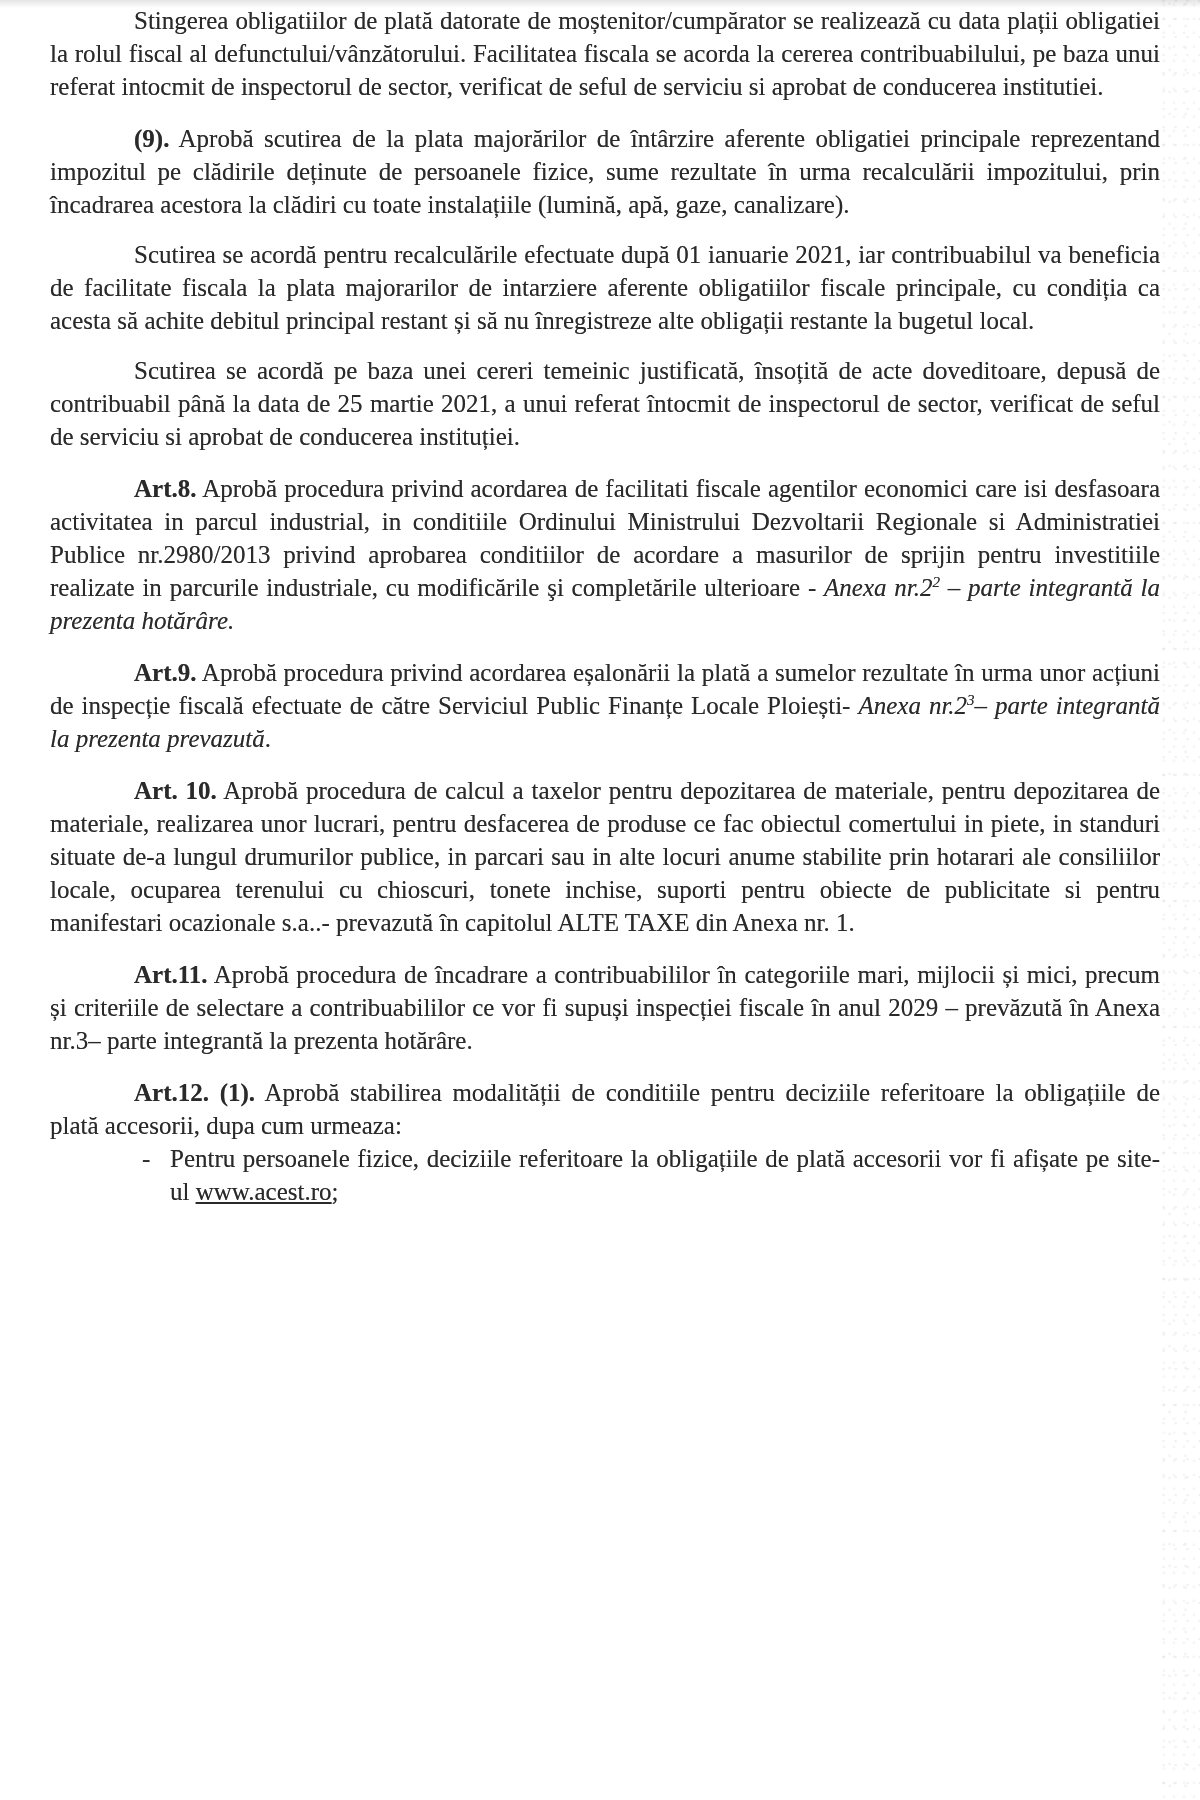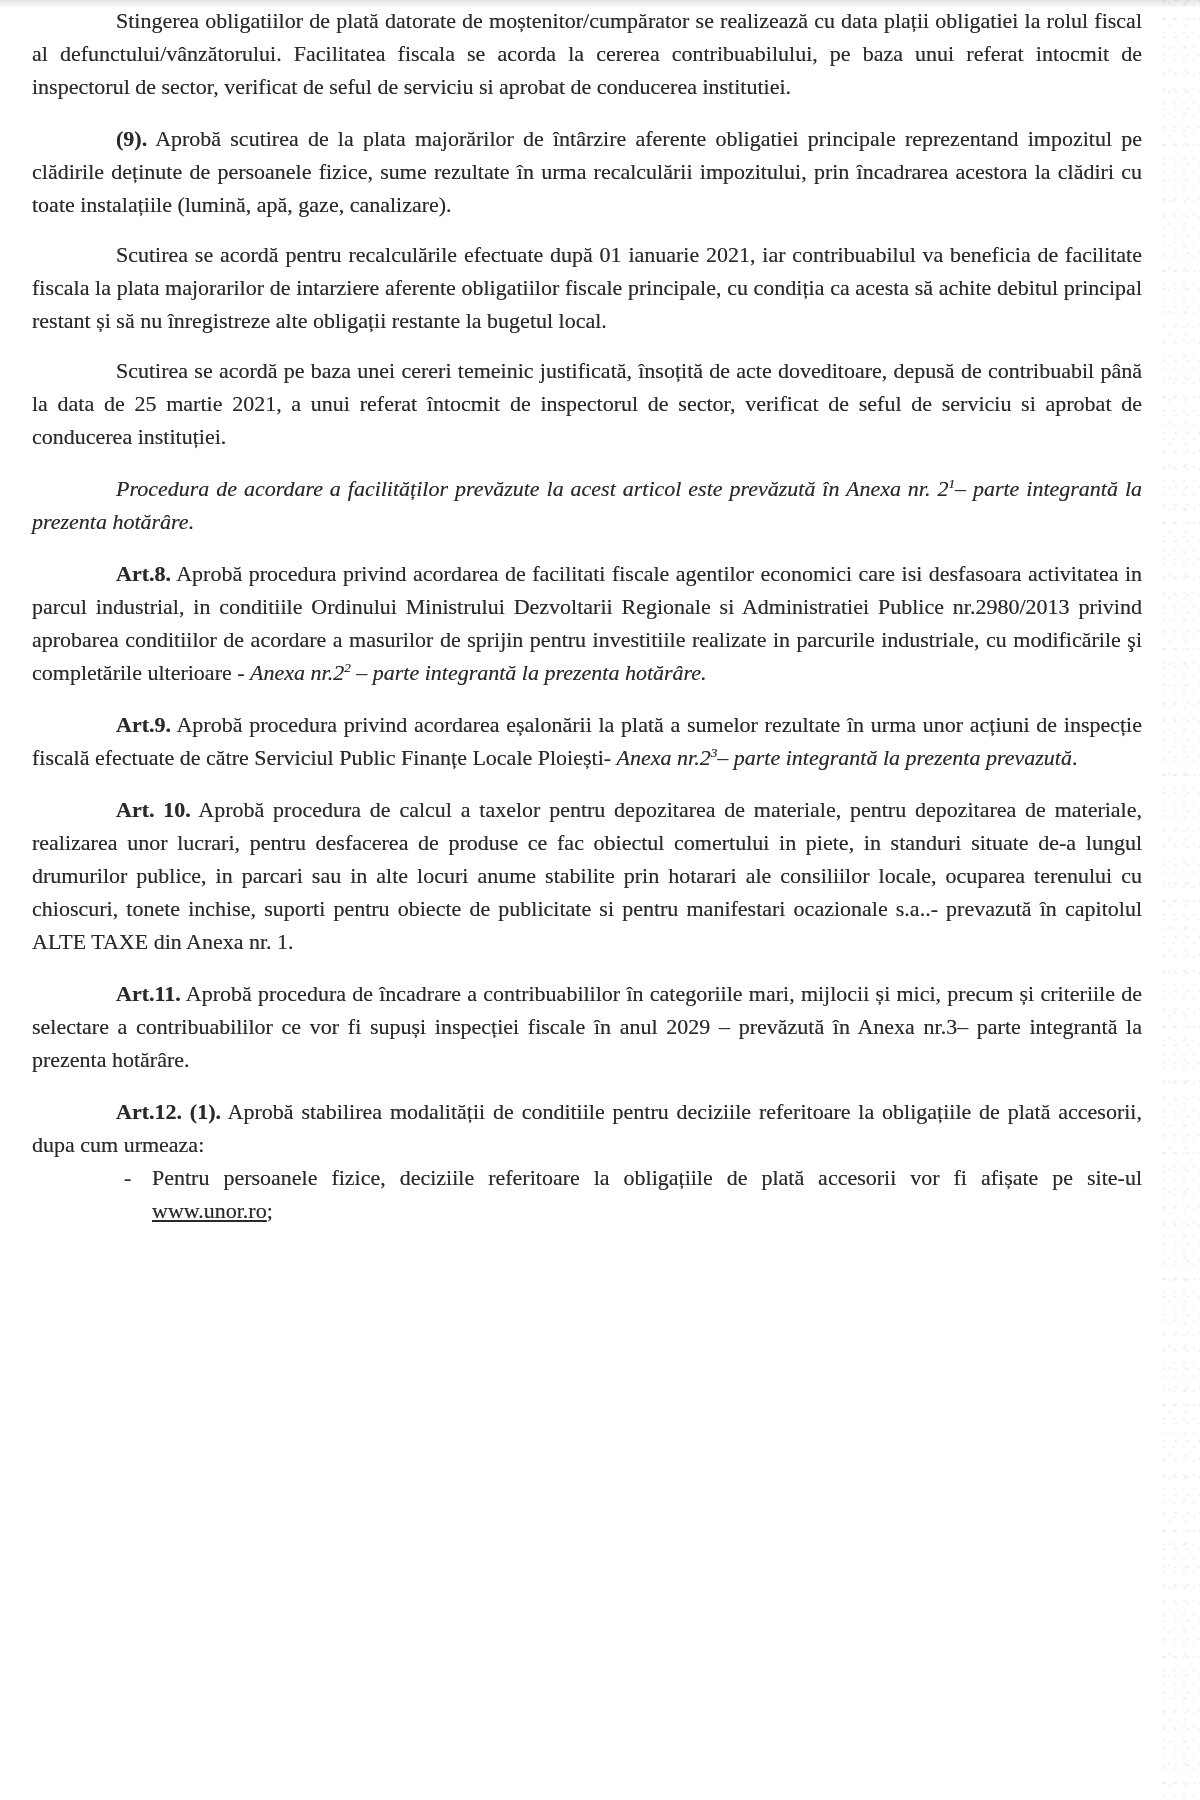--- a/index.html
+++ b/index.html
@@ -17,10 +17,10 @@
     }
     .page {
       position: absolute;
-      left: 32px;
+      left: 50px;
       top: 4px;
       width: 1110px;
-      font-size: 22px;
+      font-size: 25px;
       line-height: 33px;
       text-align: justify;
       text-shadow: 0 0 0.6px rgba(40,40,40,0.55);

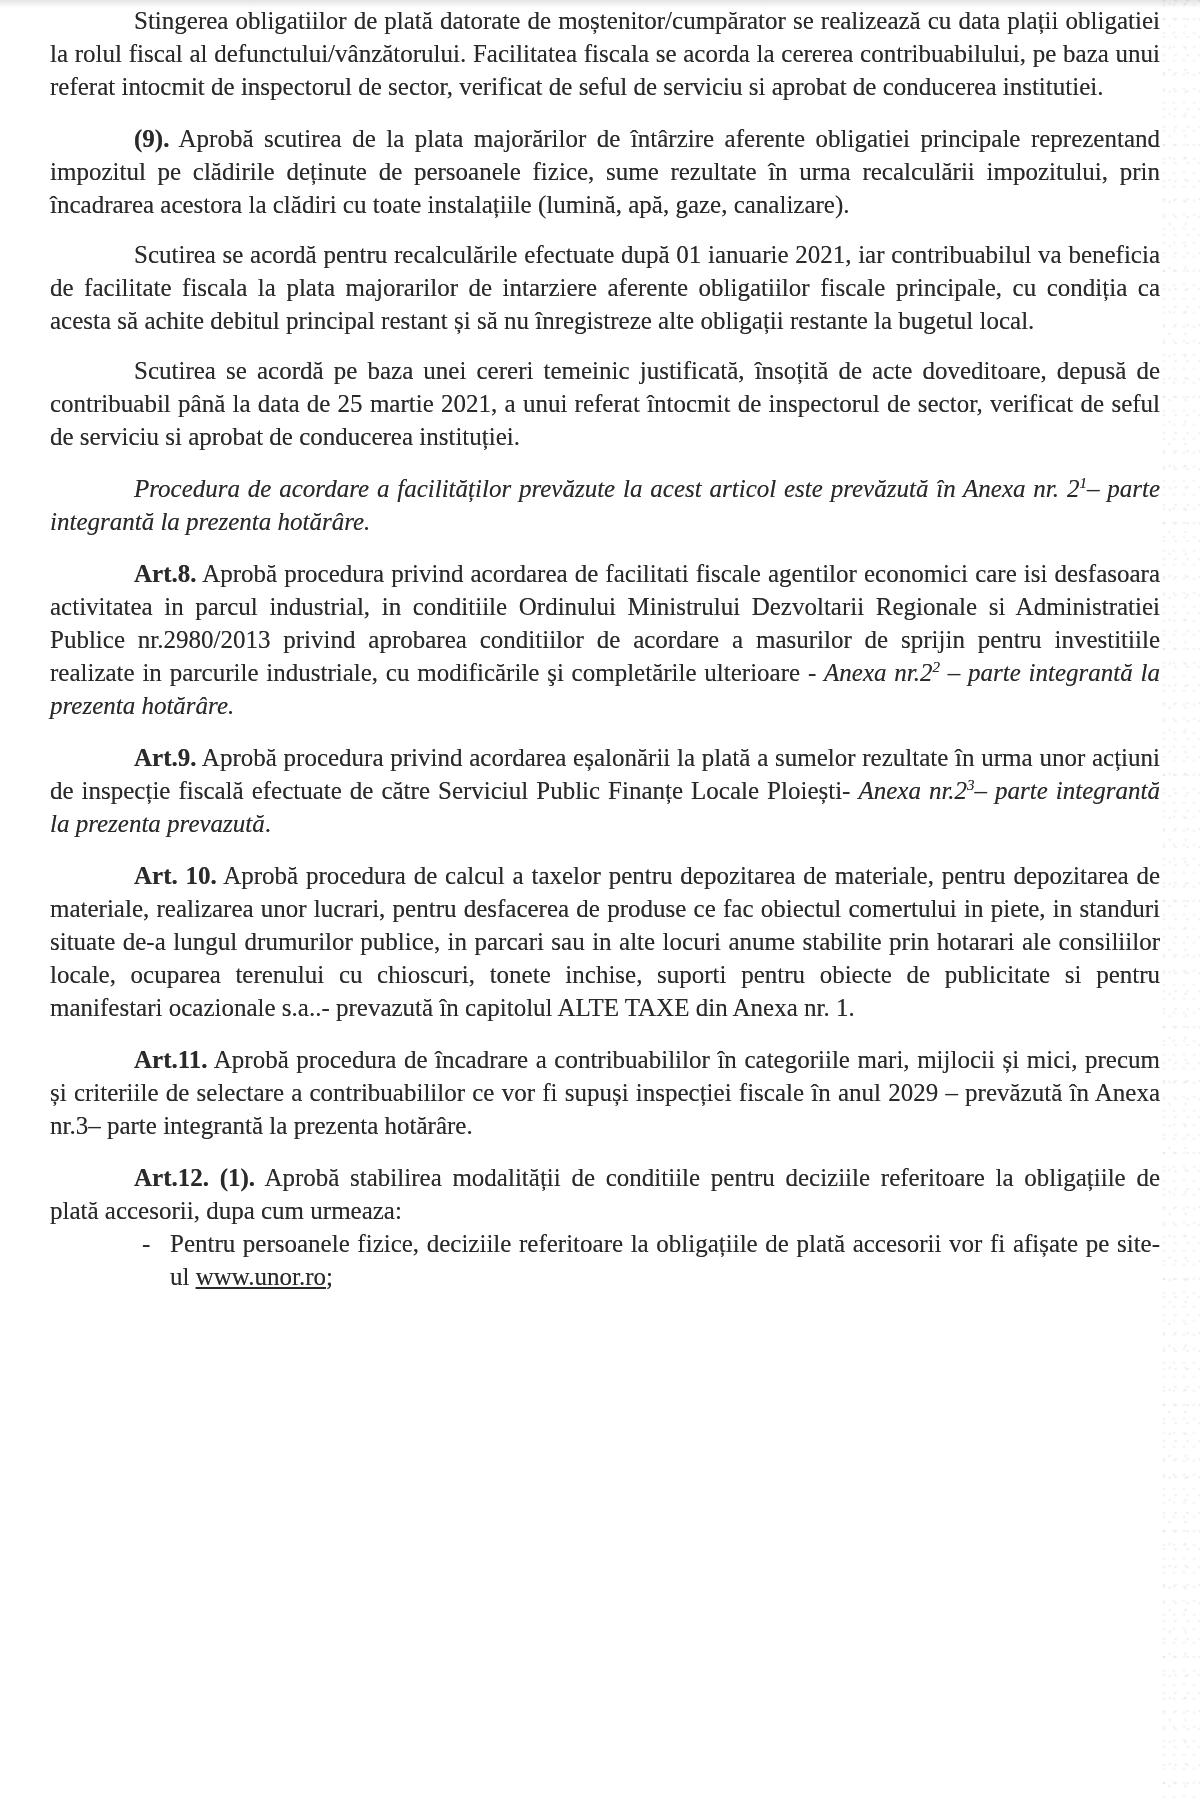--- a/index.html
+++ b/index.html
@@ -90,7 +90,6 @@
 
   <p class="para gap-sm">Scutirea se acordă pe baza unei cereri temeinic justificată, însoțită de acte doveditoare, depusă de contribuabil până la data de 25 martie 2021, a unui referat întocmit de inspectorul de sector, verificat de seful de serviciu si aprobat de conducerea instituției.</p>
 
-  <p class="para gap-lg italic"><span>Procedura de acordare a facilităților prevăzute la acest articol este prevăzută în Anexa nr. 2</span><sup>1</sup><span>– parte integrantă la prezenta hotărâre.</span></p>
 
   <p class="para gap-lg"><span class="bold">Art.8.</span><span>  Aprobă procedura privind acordarea de facilitati fiscale agentilor economici care isi desfasoara activitatea in parcul industrial, in conditiile Ordinului Ministrului Dezvoltarii Regionale si Administratiei Publice nr.2980/2013 privind aprobarea conditiilor de acordare a masurilor de sprijin pentru investitiile realizate in parcurile industriale, cu modificările şi completările ulterioare - </span><span class="italic">Anexa nr.2</span><sup class="italic">2</sup><span class="italic"> – parte integrantă la prezenta hotărâre.</span></p>
 

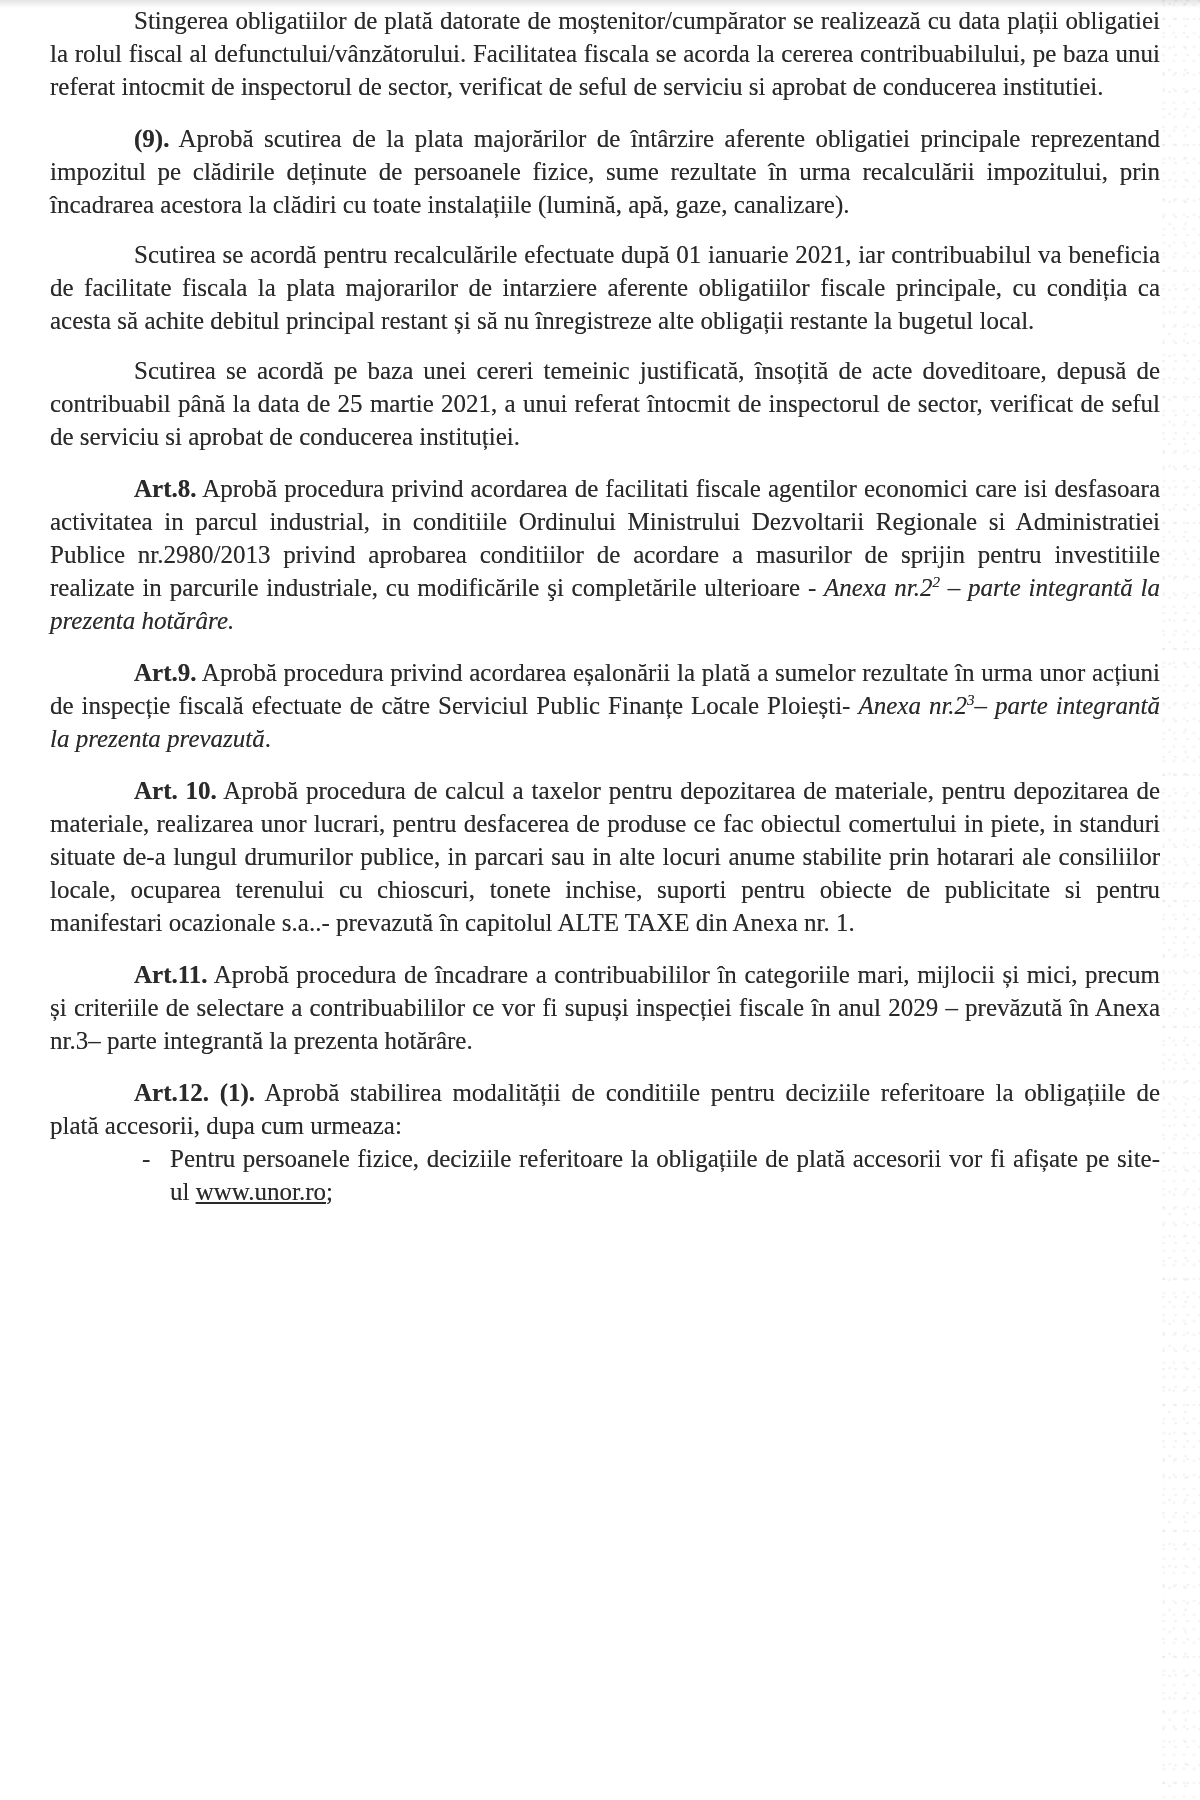--- a/index.html
+++ b/index.html
@@ -101,7 +101,7 @@
 
   <p class="para gap-lg"><span class="bold">Art.12. (1).</span><span> Aprobă stabilirea modalității de conditiile pentru deciziile referitoare la obligațiile de plată accesorii, dupa cum urmeaza:</span></p>
 
-  <p class="bullet-item"><span class="dash">-</span><span>Pentru persoanele fizice, deciziile referitoare la obligațiile de plată accesorii vor fi afișate pe site-ul </span><span class="link">www.unor.ro</span><span>;</span></p>
+  <p class="bullet-item"><span class="dash">-</span><span>Pentru persoanele fizice, deciziile referitoare la obligațiile de plată accesorii vor fi afișate pe site-ul </span><span class="link">www.acest.ro</span><span>;</span></p>
 
 </div>
 

